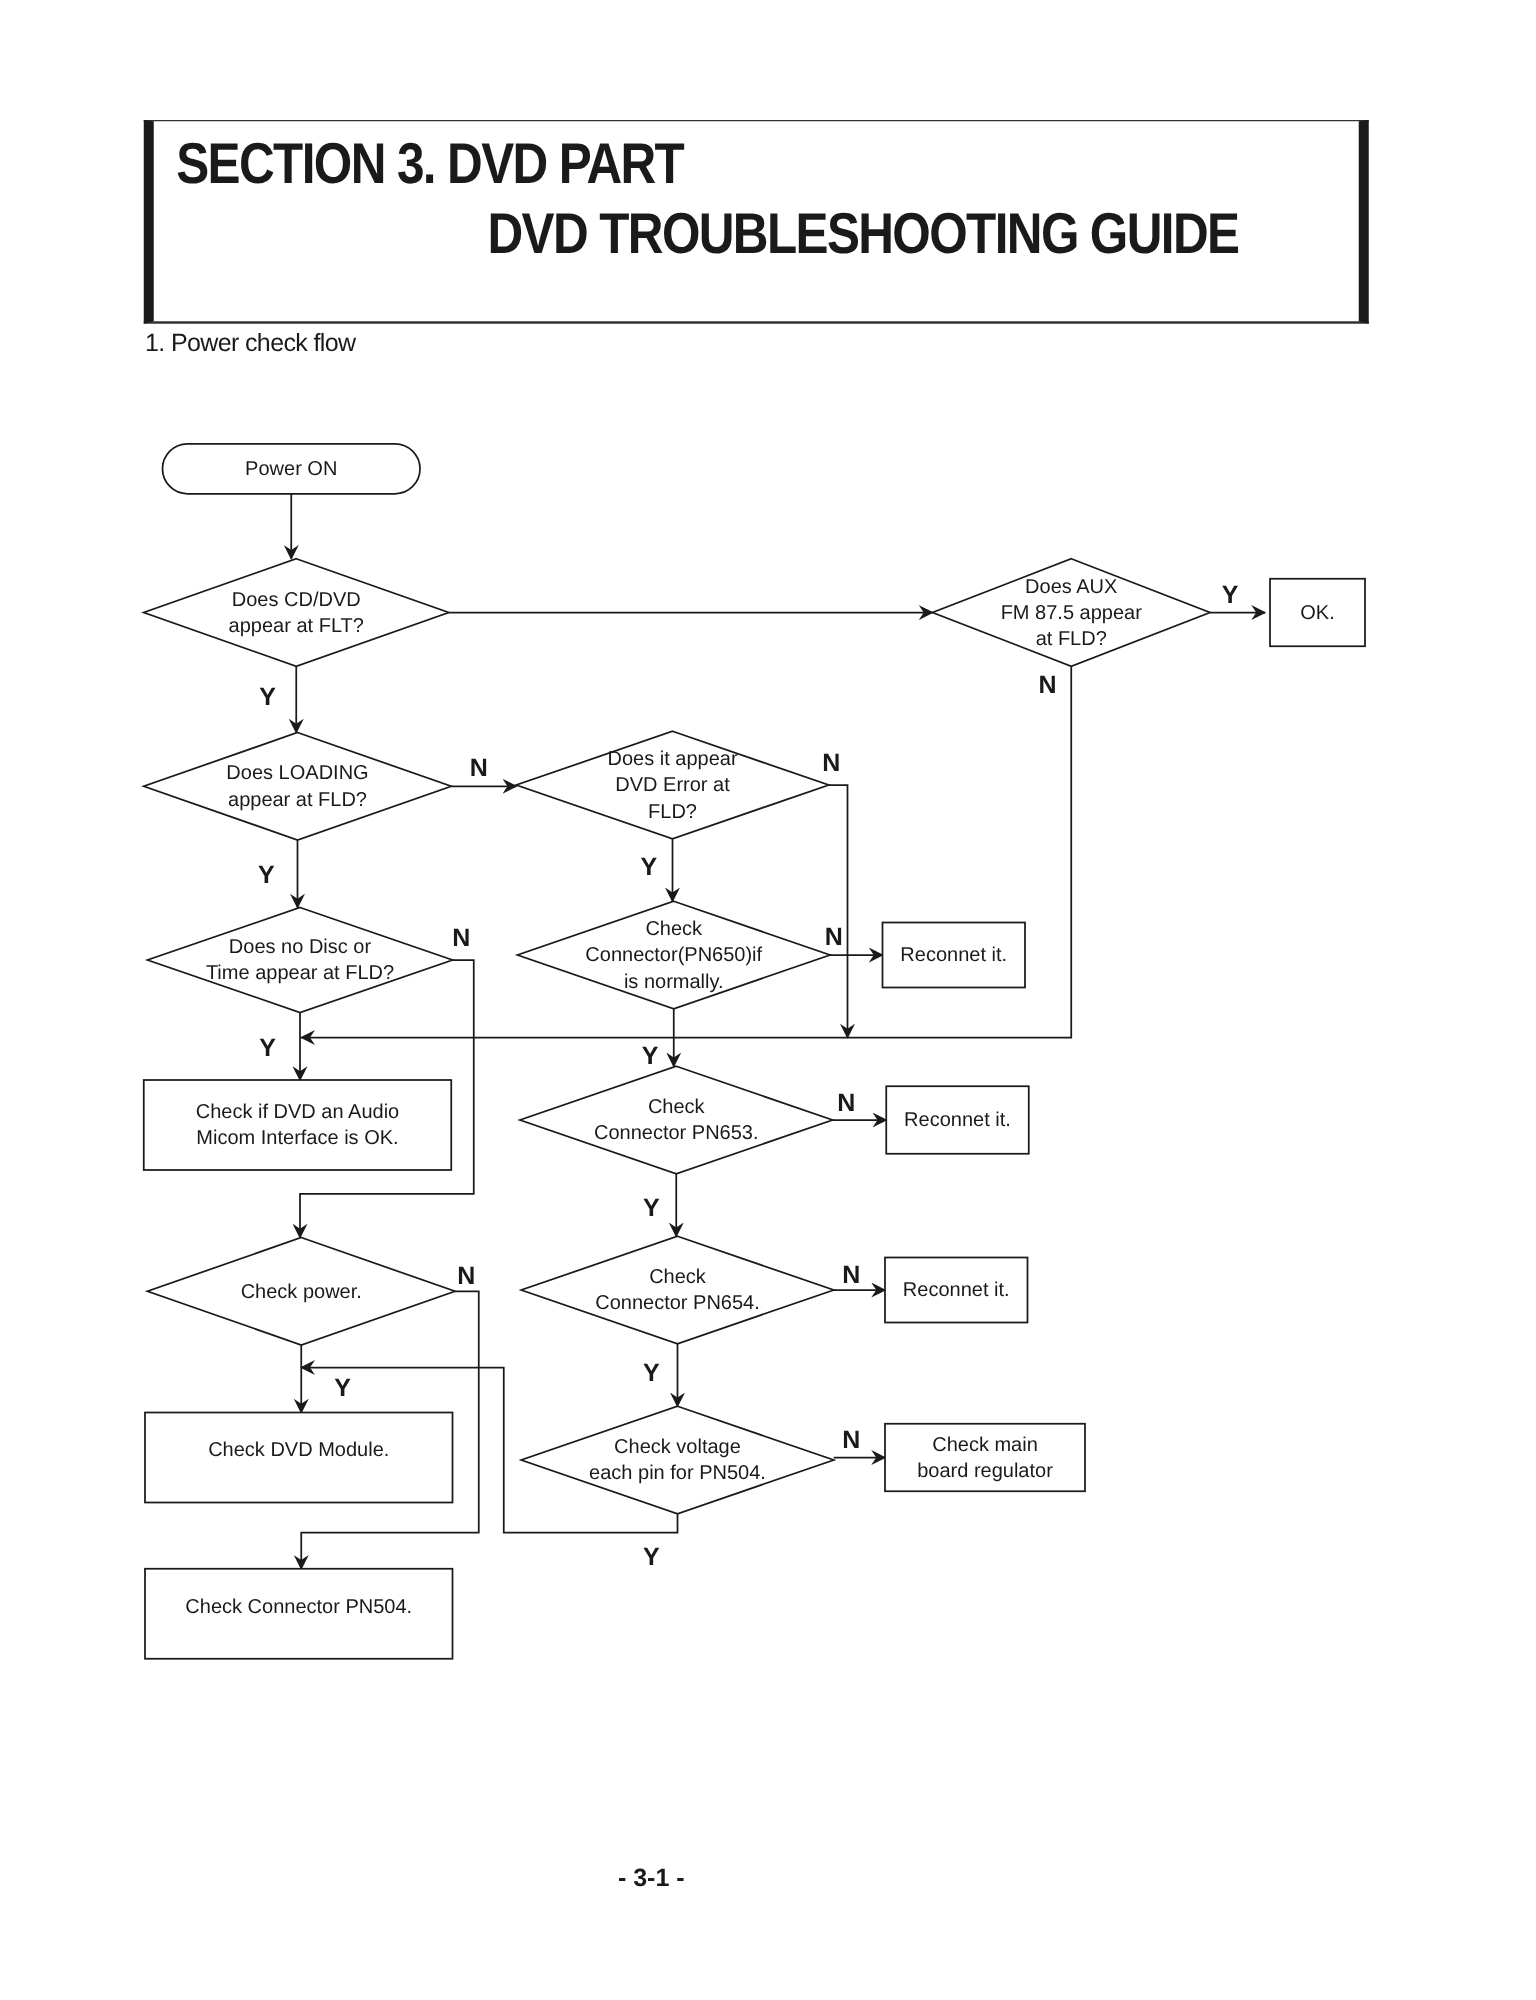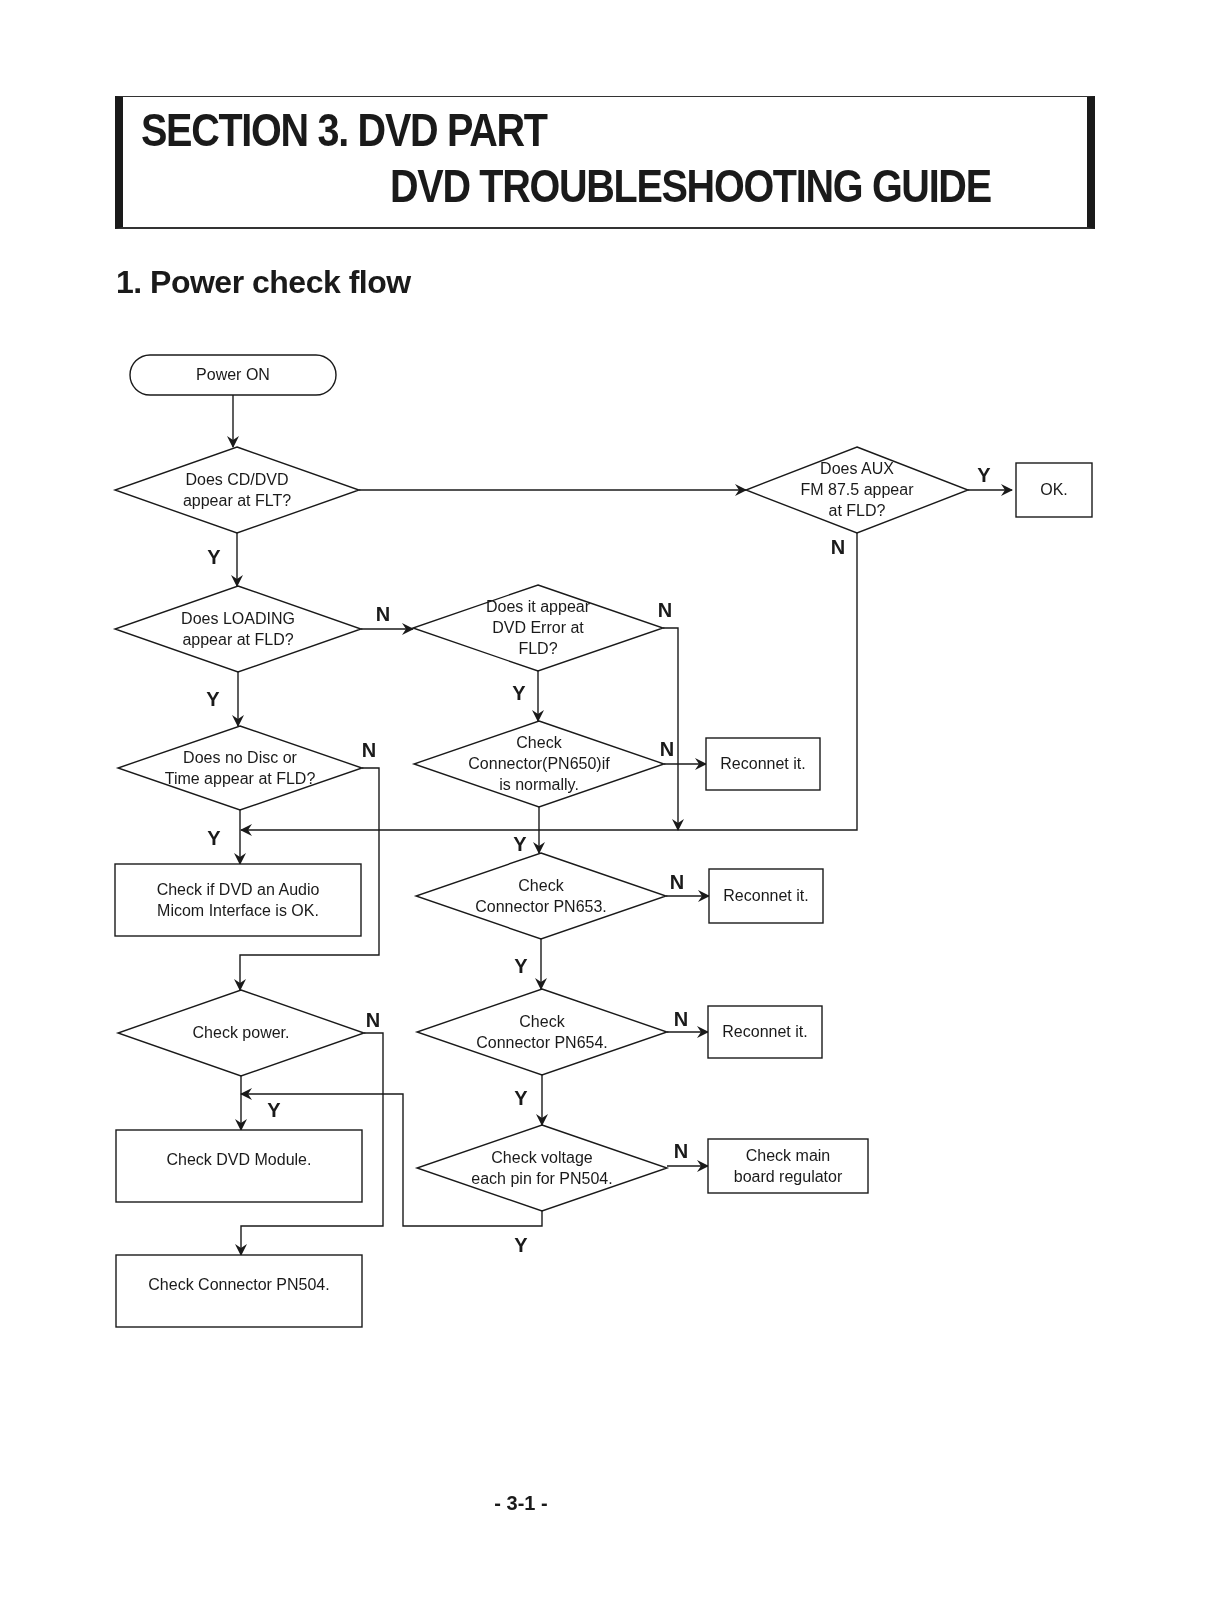--- a/index.html
+++ b/index.html
@@ -5,7 +5,7 @@
   html, body { margin: 0; padding: 0; background: #ffffff; }
   body { width: 1229px; height: 1600px; position: relative; overflow: hidden;
          font-family: "Liberation Sans", sans-serif; color: #1a1a1a; }
-  .header-box { position: absolute; left: 115px; top: 96px; width: 980px; height: 133px;
+  .header-box { position: absolute; left: 115px; top: 96px; width: 980px; height: 163px;
     border-top: 1px solid #333; border-bottom: 2px solid #333;
     border-left: 8px solid #1a1a1a; border-right: 8px solid #1a1a1a; box-sizing: border-box; }
   .h1 { position: absolute; font-weight: bold; font-size: 46px; letter-spacing: -1.5px;

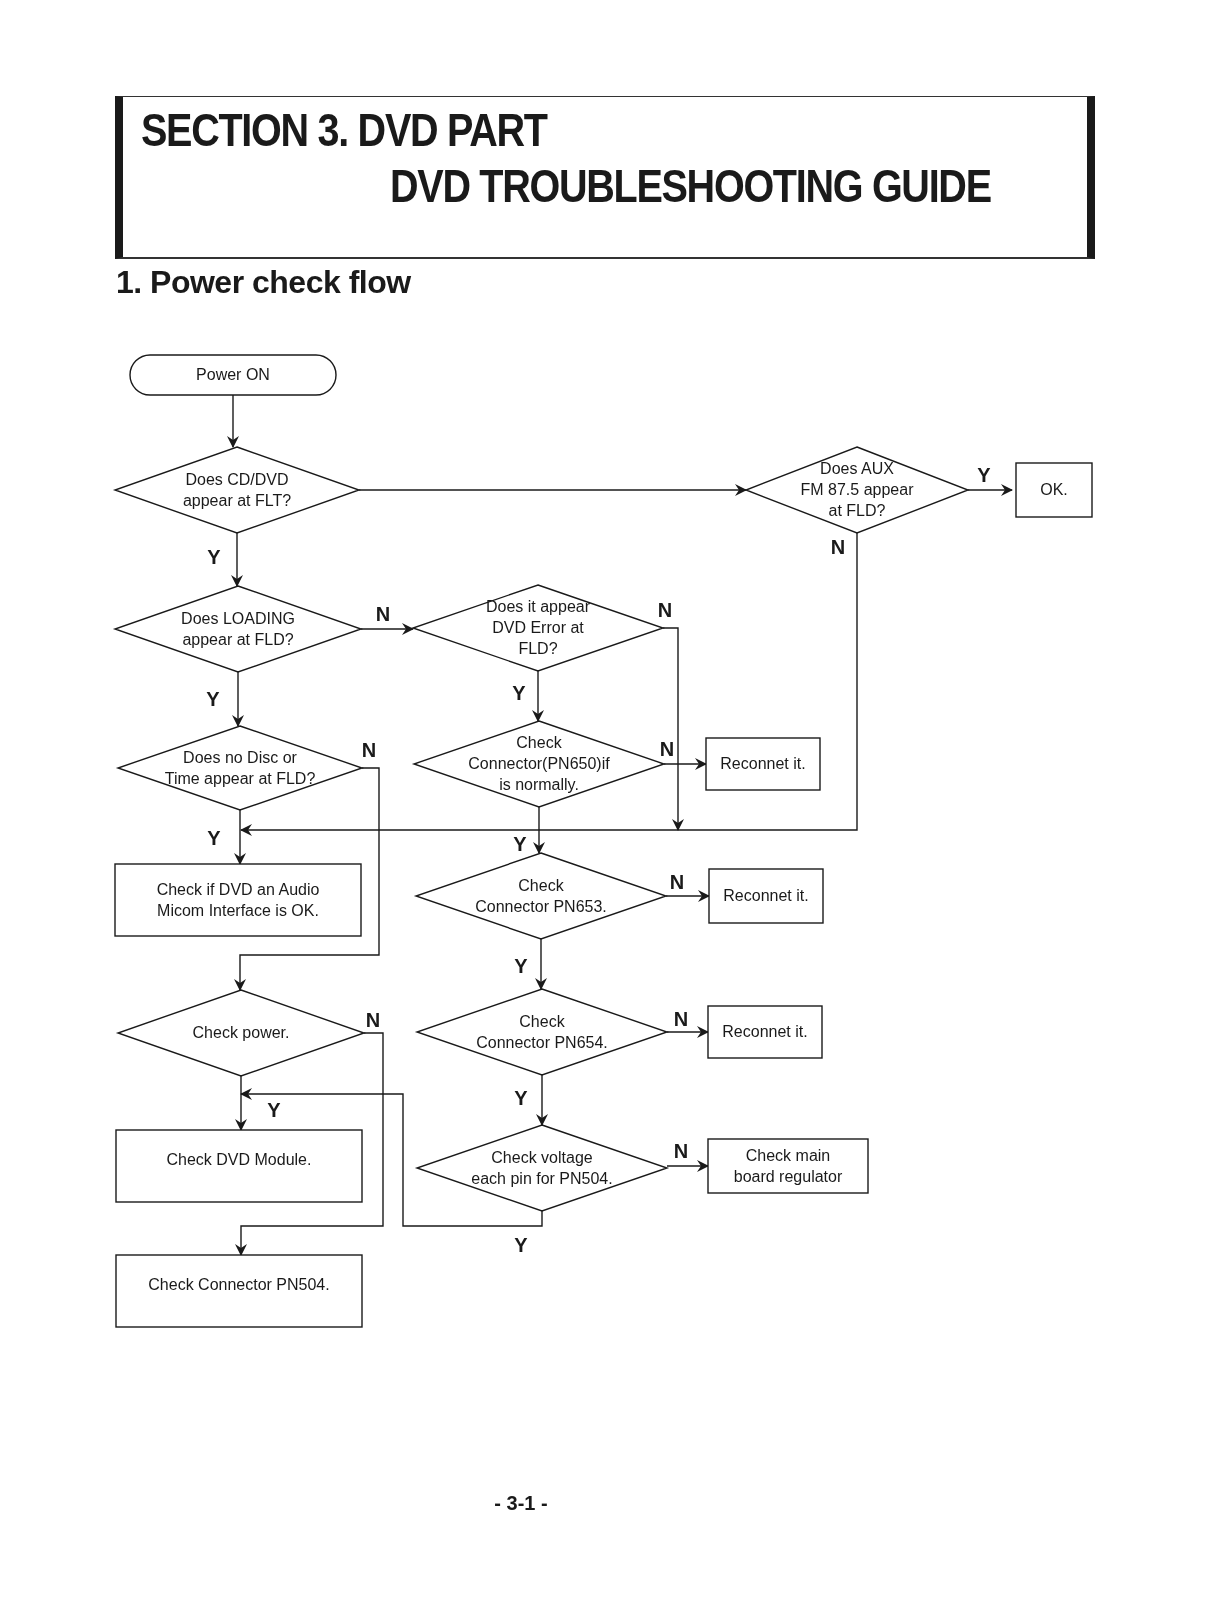--- a/index.html
+++ b/index.html
@@ -12,7 +12,7 @@
         transform: scaleX(0.86); transform-origin: left top; white-space: nowrap; color: #1a1a1a; }
   .h1.l1 { left: 18px; top: 6px; }
   .h1.l2 { left: 267px; top: 62px; }
-  .subhead { position: absolute; left: 116px; top: 264px; font-size: 32px; font-weight: bold;
+  .subhead { position: absolute; left: 116px; top: 264px; font-size: 20px; font-weight: normal;
              letter-spacing: -0.5px; }
   svg#flow { position: absolute; left: 0; top: 0; }
   svg text { font-family: "Liberation Sans", sans-serif; fill: #1a1a1a; }

